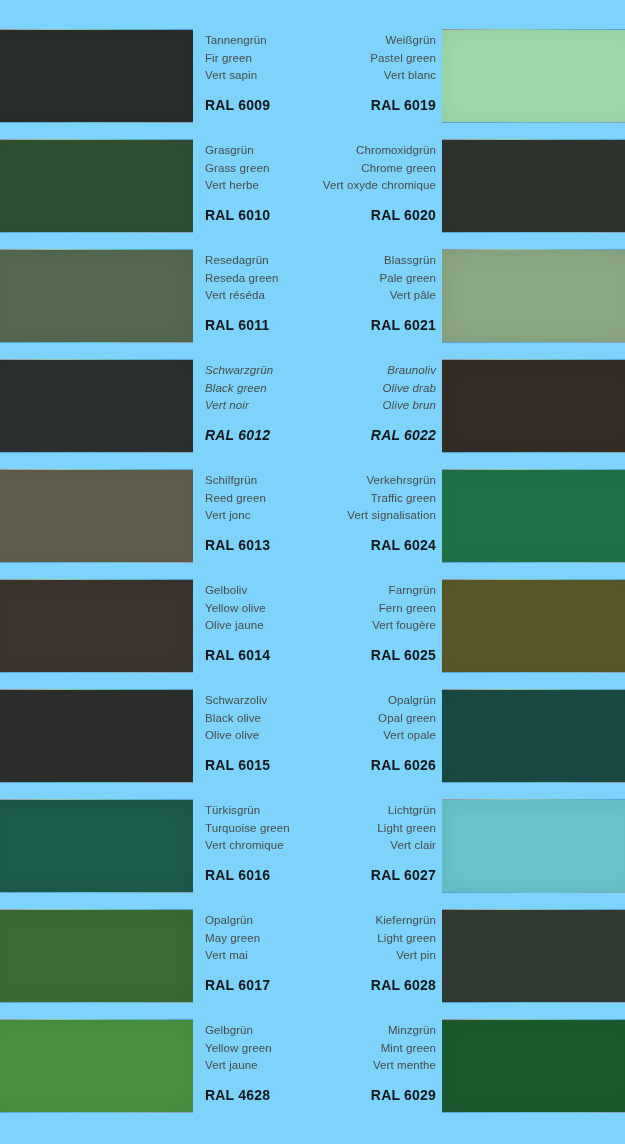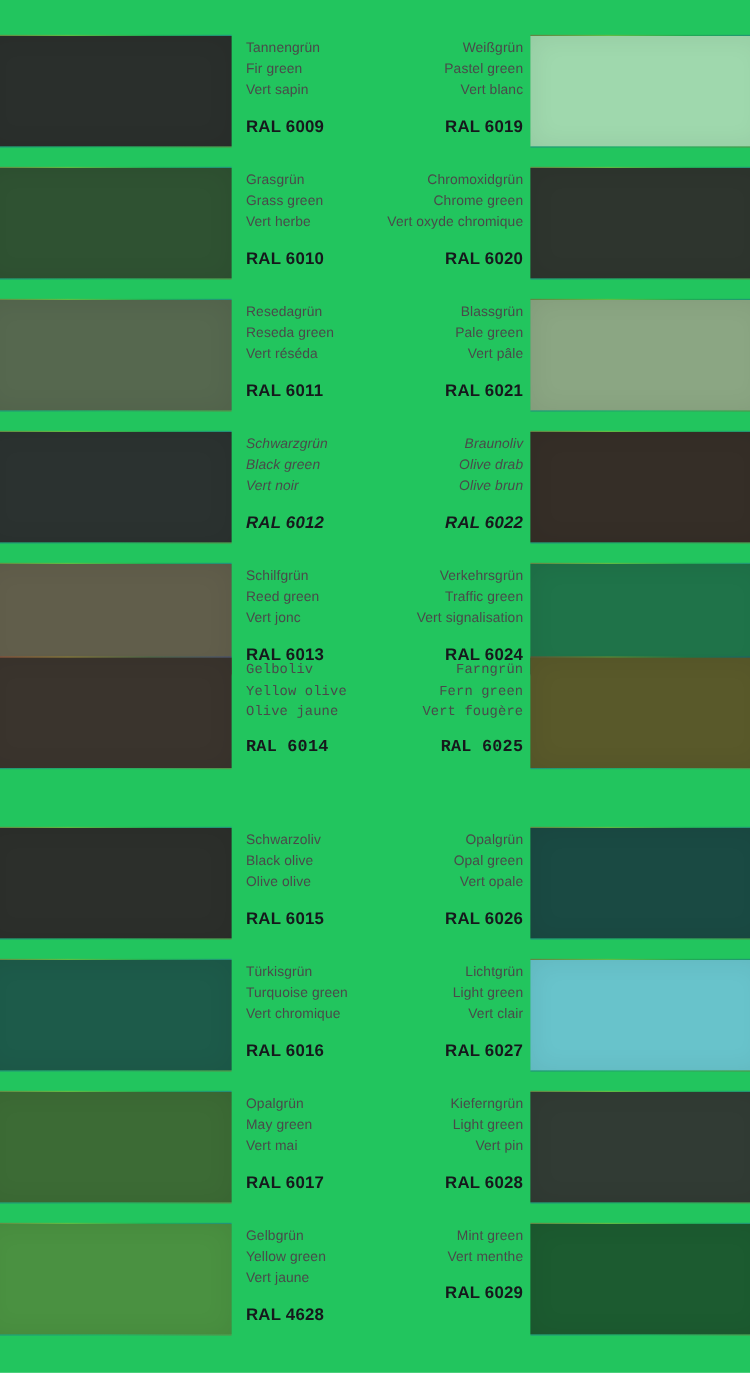--- a/index.html
+++ b/index.html
@@ -21,7 +21,7 @@
     position: relative;
     width: 625px;
     height: 1144px;
-    background: #22c55e;
+    background: #7dd3fc;
     overflow: hidden;
   }
 

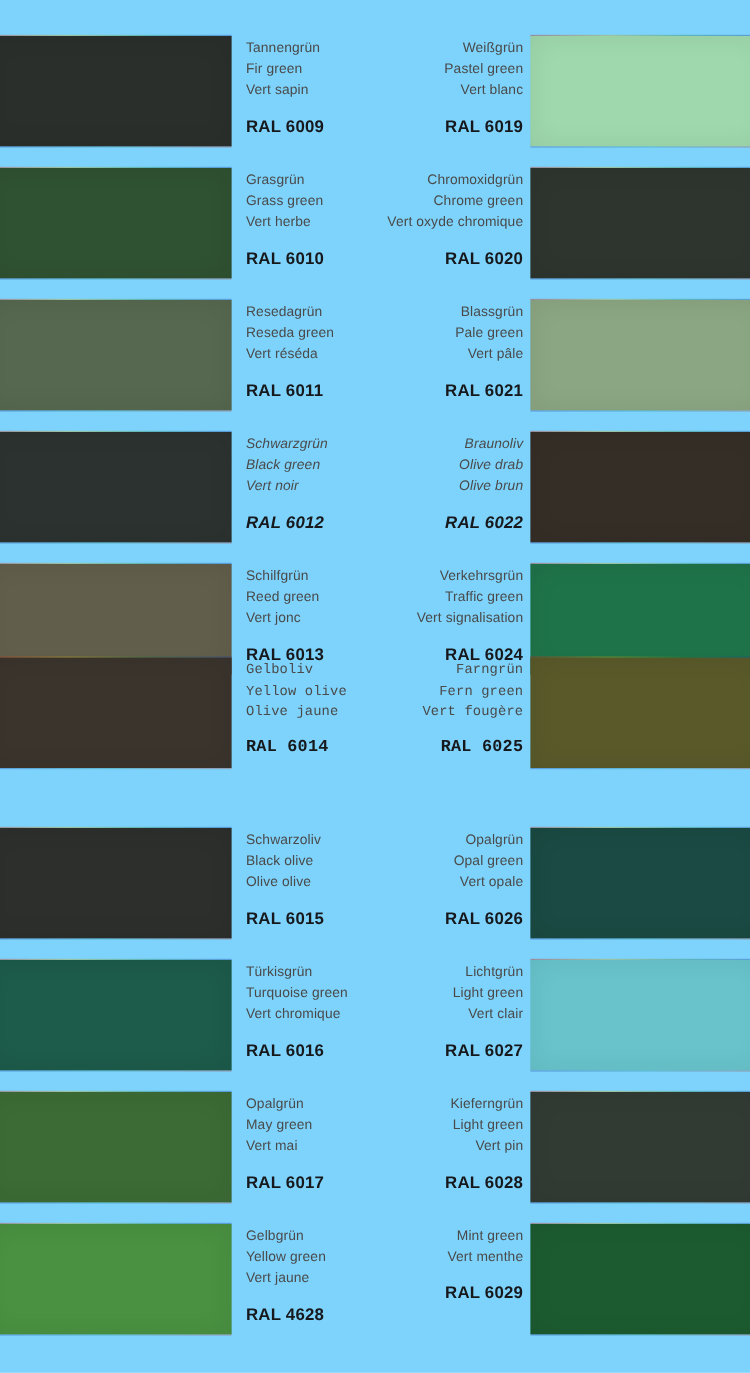--- a/index.html
+++ b/index.html
@@ -193,7 +193,7 @@
           <span class="ral">RAL 6024</span>
         </div>
       </div>
-      <div class="row" style="top: 531px; font-family: Liberation Mono, monospace;">
+      <div class="row" style="top: 563px;">
         <div class="swatch swatch-left" style="background: rgb(58, 52, 45);"></div>
         <div class="names names-left">
           <span class="nm">Gelboliv</span>

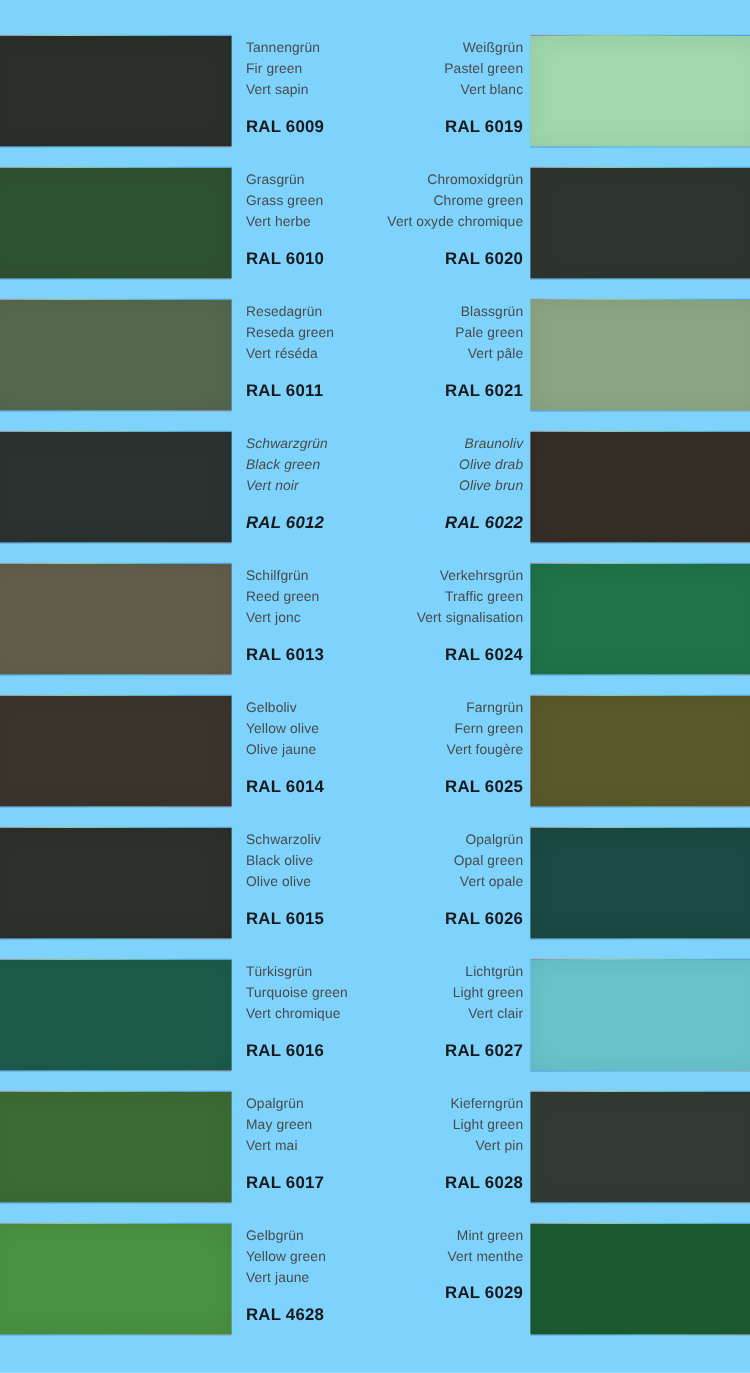--- a/index.html
+++ b/index.html
@@ -267,6 +267,7 @@
         </div>
         <div class="swatch swatch-right" style="background: rgb(28, 91, 48);"></div>
         <div class="names names-right">
+          <span class="nm">Minzgrün</span>
           <span class="nm">Mint green</span>
           <span class="nm">Vert menthe</span>
           <span class="ral">RAL 6029</span>

